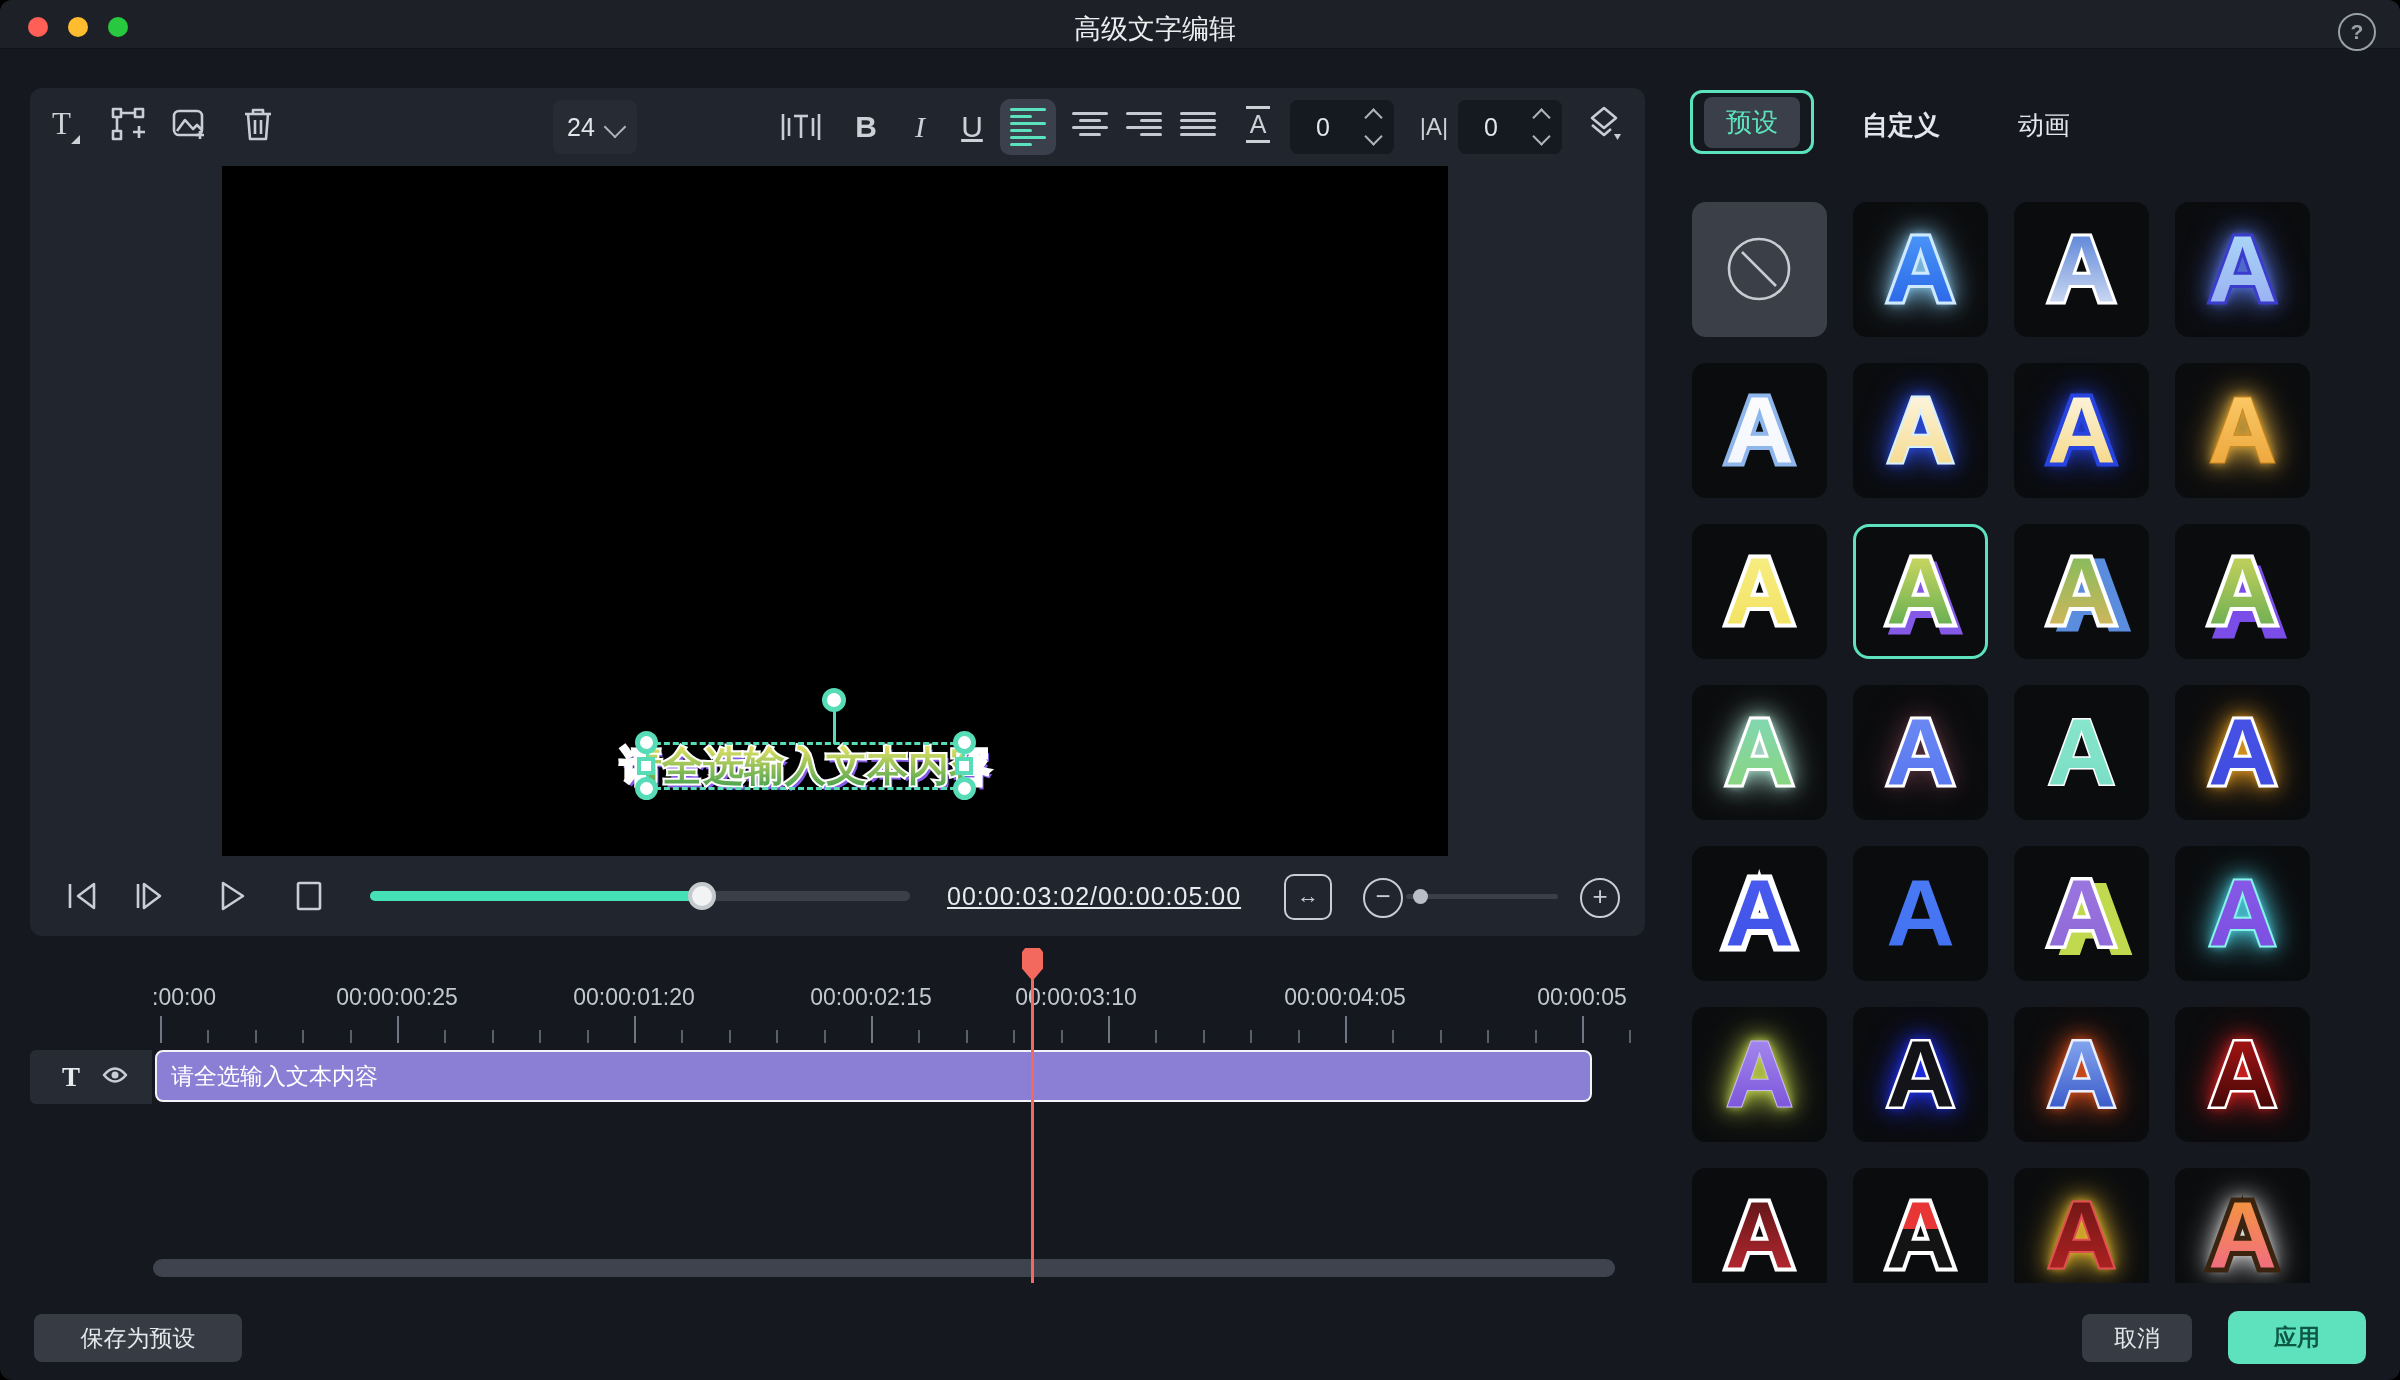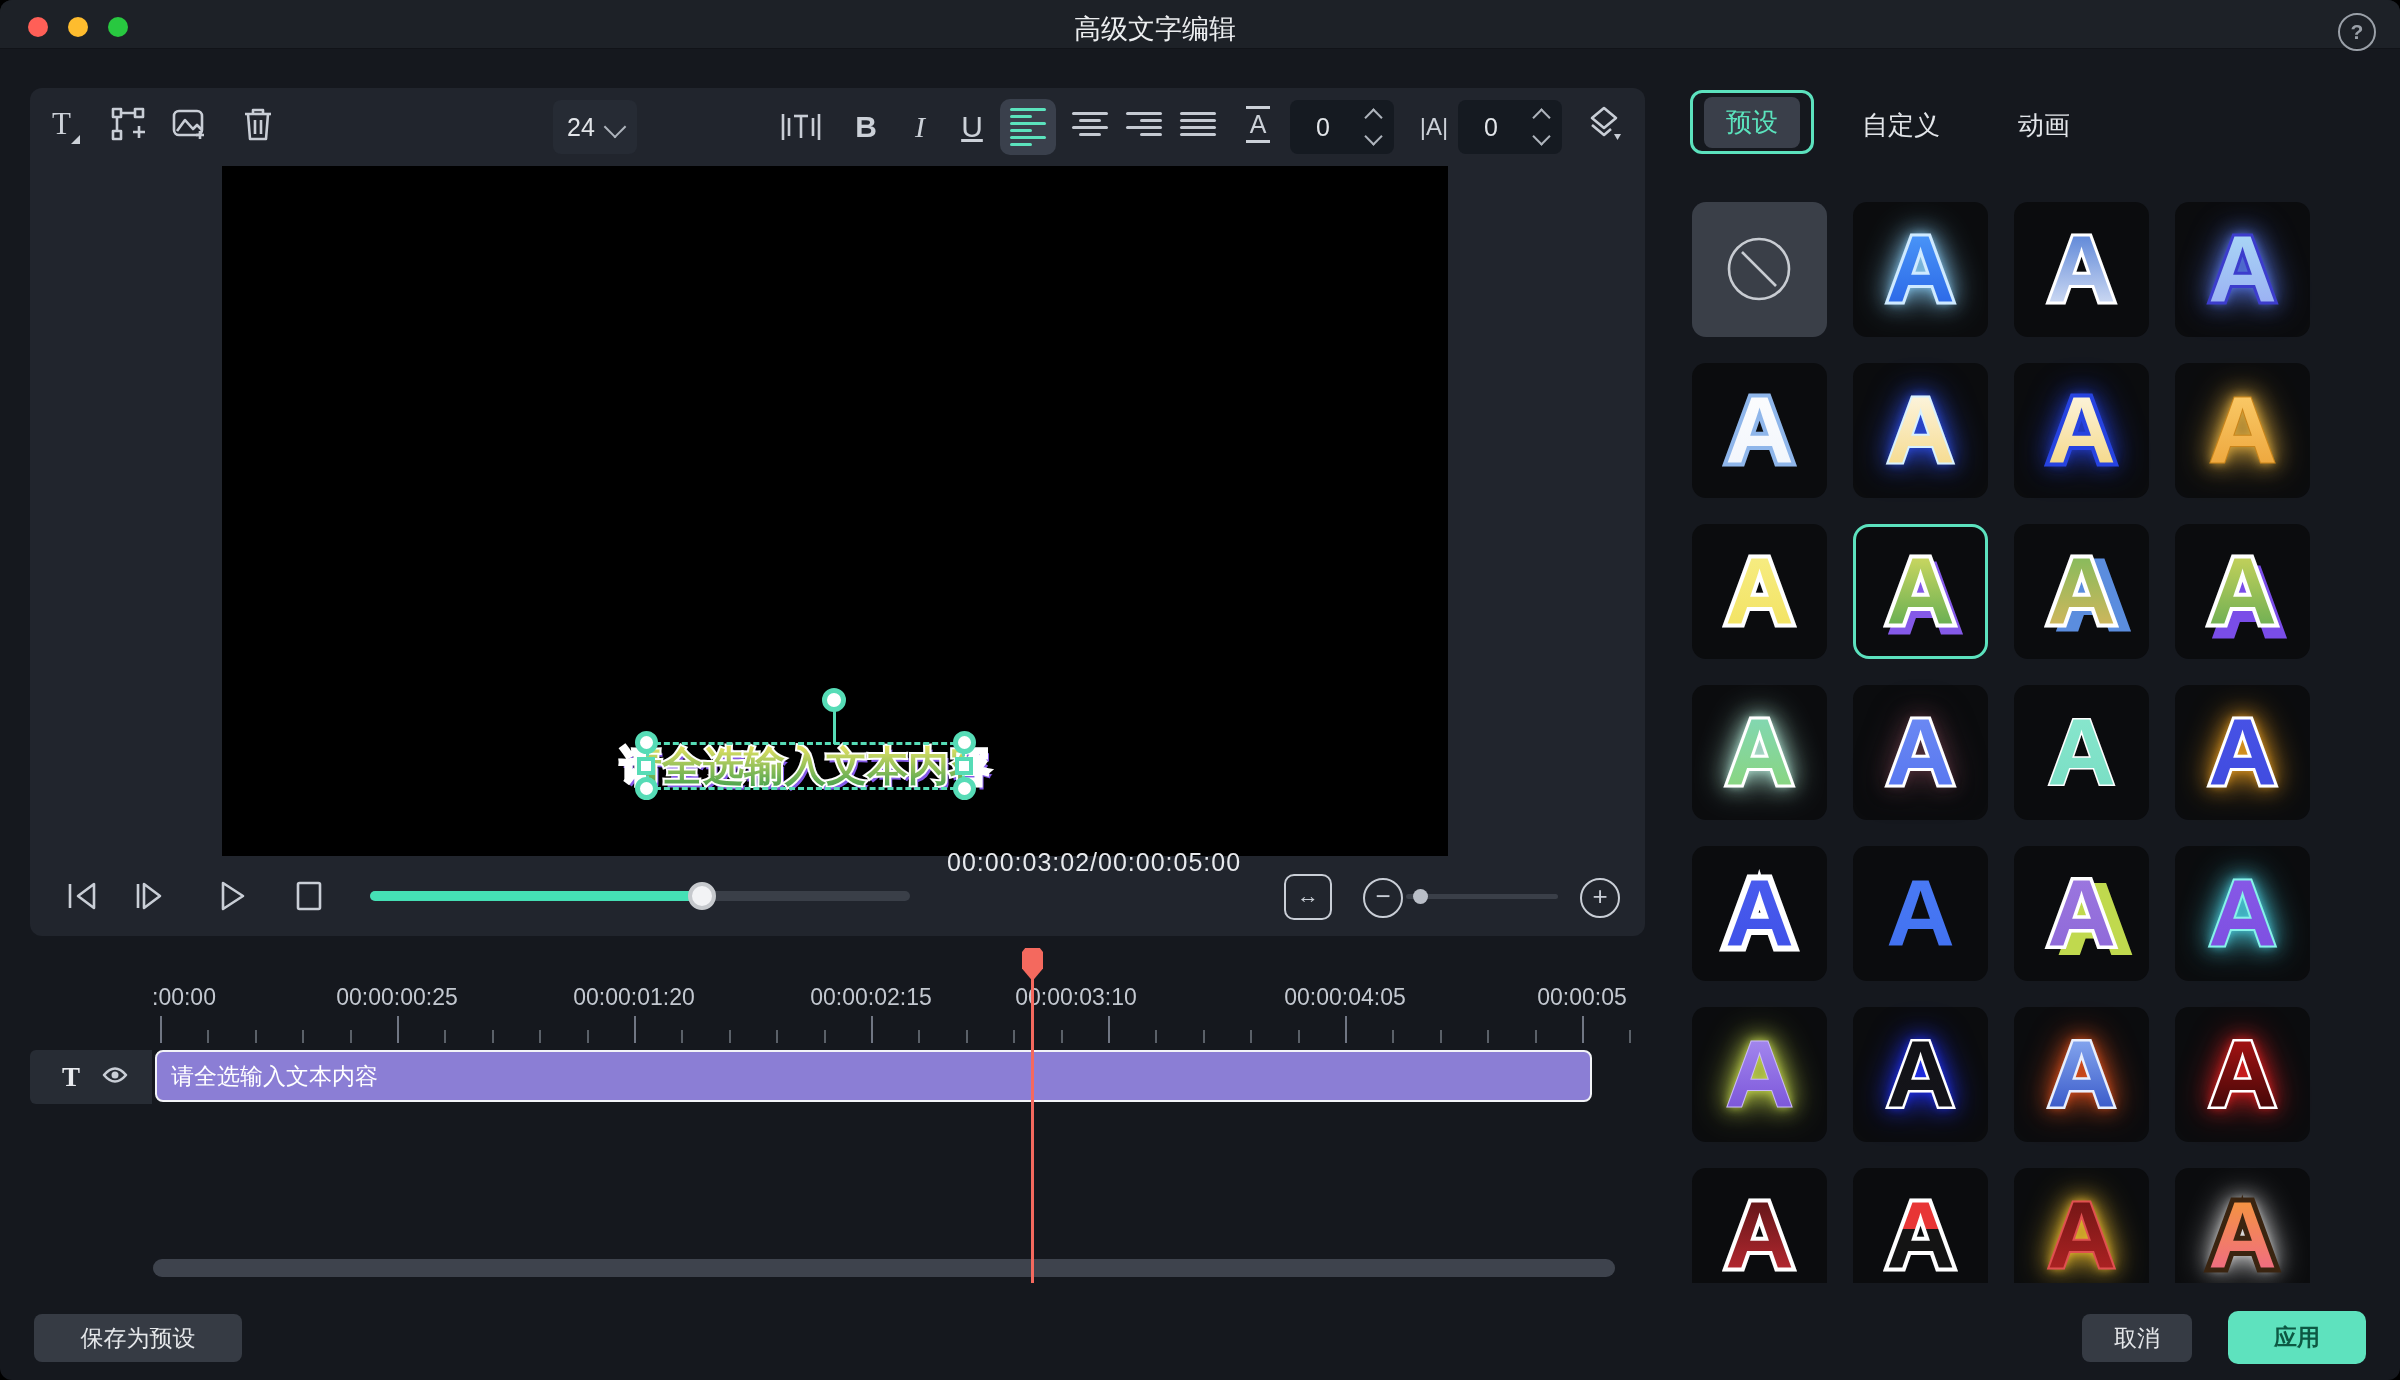--- a/index.html
+++ b/index.html
@@ -317,7 +317,7 @@
   <div class="abs" id="tab-presets-box">
     <span id="tab-presets-inner">预设</span>
   </div>
-  <div class="abs tabtxt" style="left:1862px;top:108px;">自定义</div>
+  <div class="abs tabtxt" style="left:1862px;top:108px;font-weight:bold;">自定义</div>
   <div class="abs tabtxt" style="left:2018px;top:108px;text-align:right;">动画</div>
 
   <div class="abs" id="gridclip">

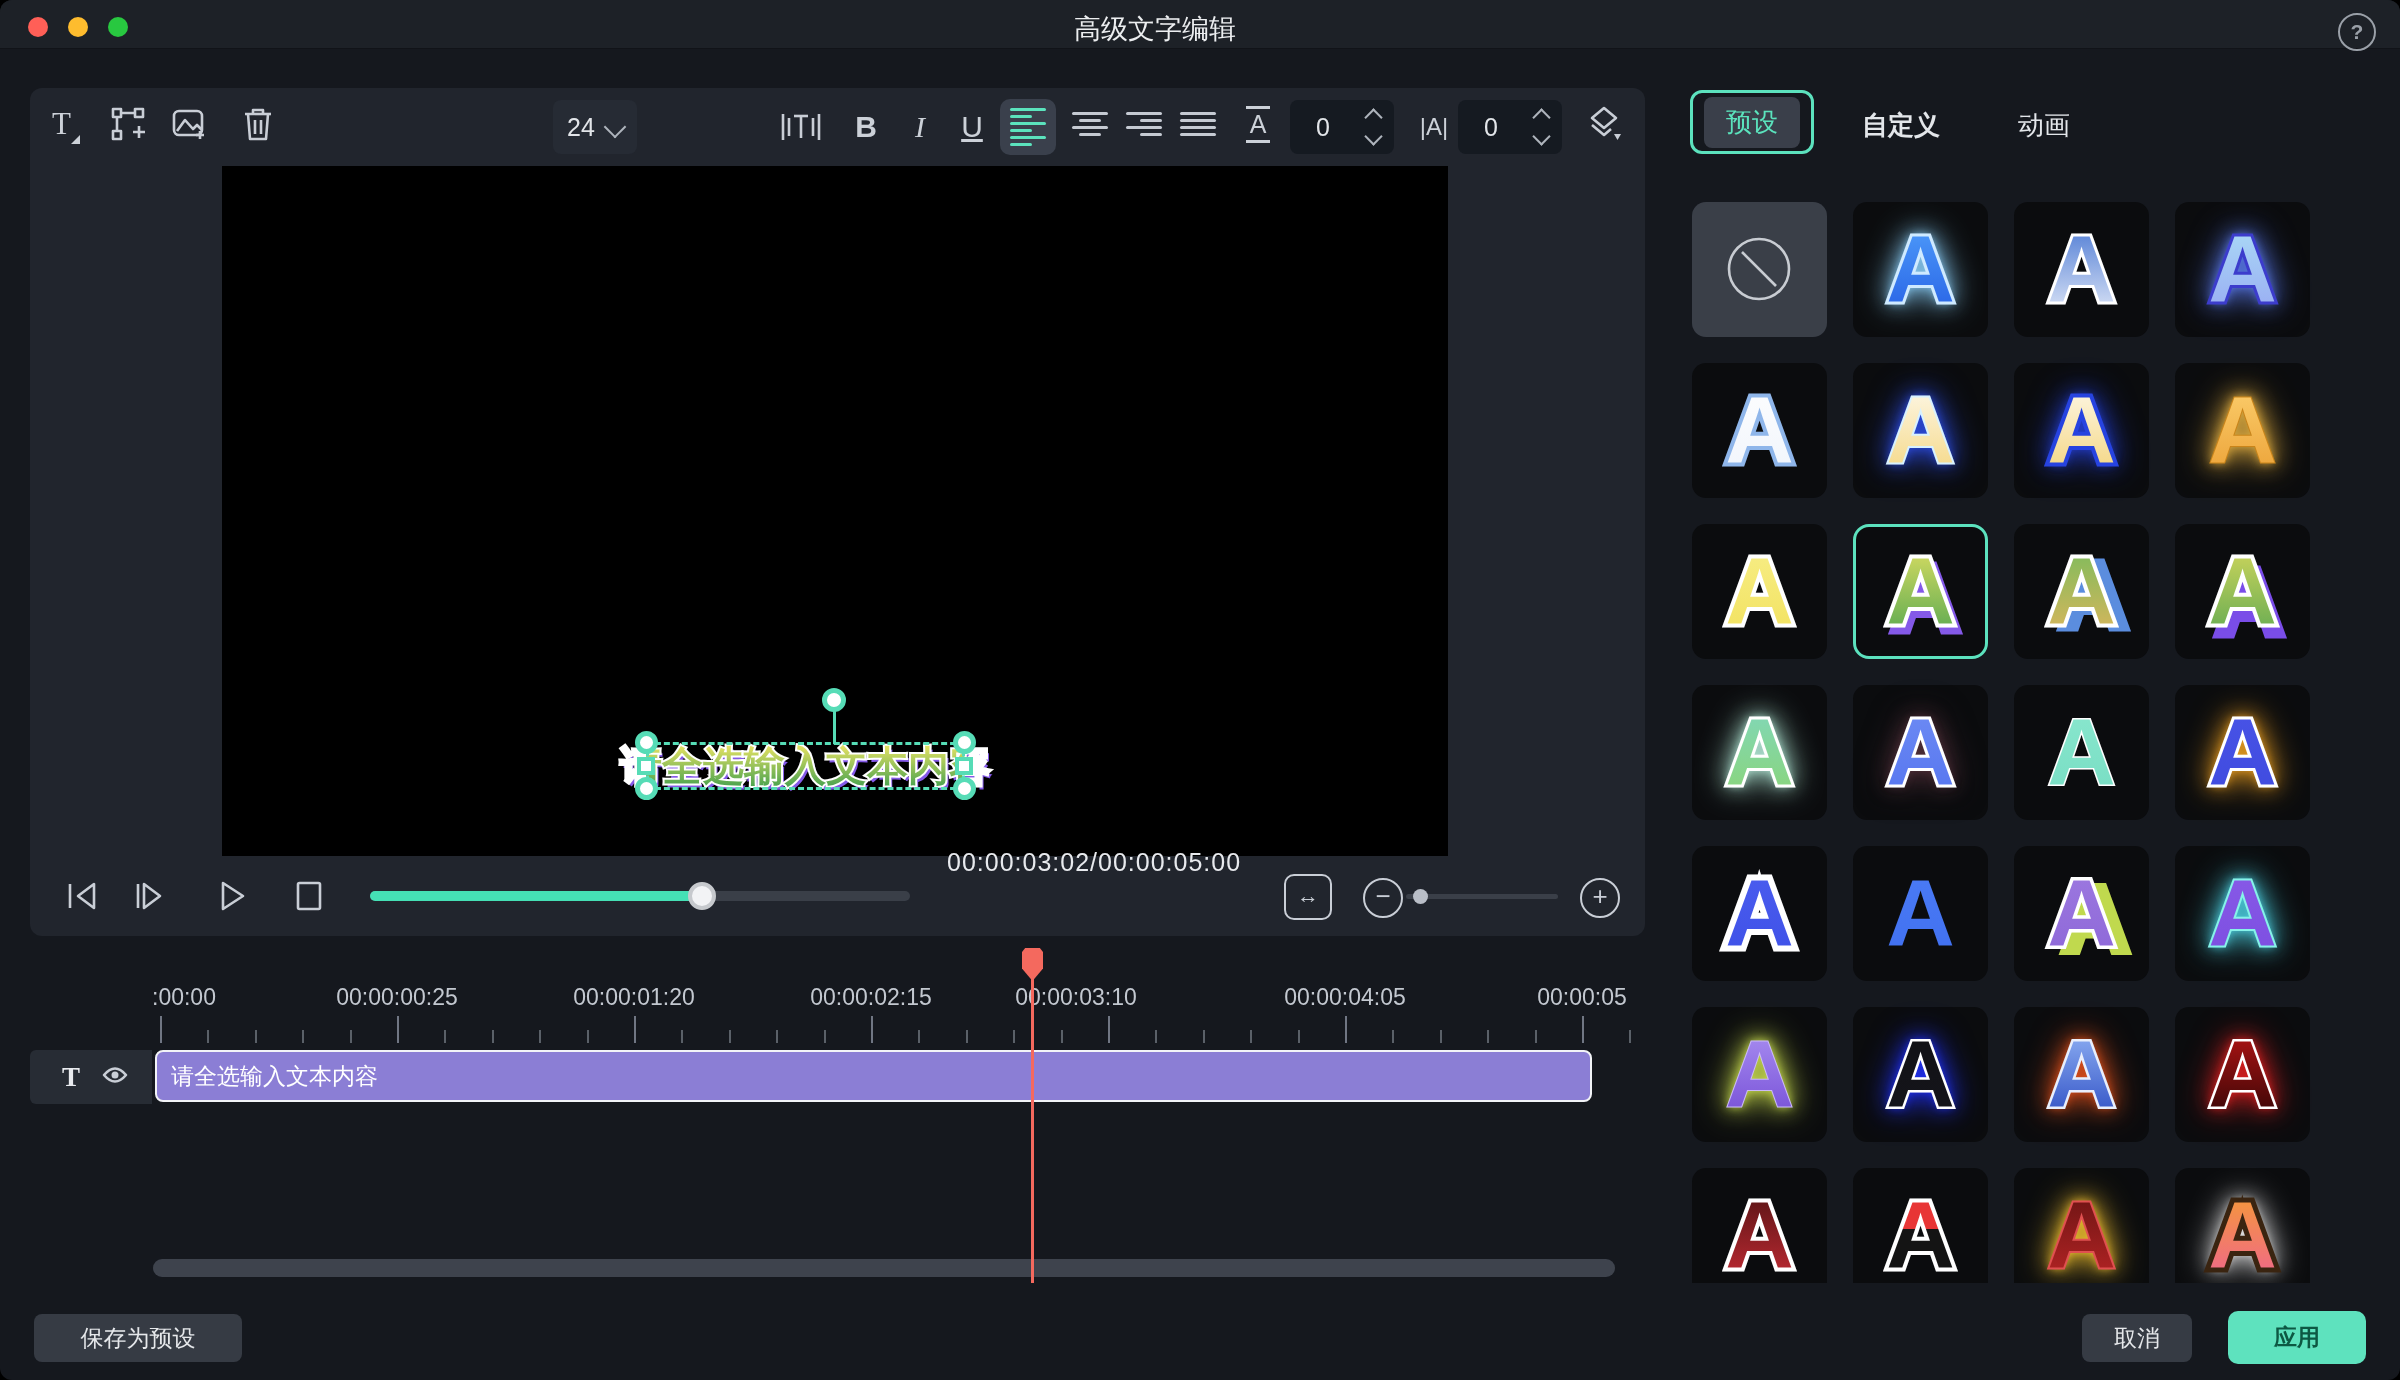--- a/index.html
+++ b/index.html
@@ -247,7 +247,7 @@
     <div style="width:61.3%;height:100%;background:#45e0b5;border-radius:5px;"></div>
   </div>
   <div class="abs" style="left:688px;top:882px;width:20px;height:20px;background:#f2f3f5;border:4px solid #c6c9cd;border-radius:50%;"></div>
-  <div class="abs" id="timecode" style="left:947px;top:848px;">00:00:03:02/00:00:05:00</div>
+  <div class="abs" id="timecode" style="left:947px;top:882px;text-decoration:underline;">00:00:03:02/00:00:05:00</div>
   <div class="abs" id="fitbtn">↔</div>
   <div class="abs zoomc" style="left:1363px;top:878px;">−</div>
   <div class="abs" style="left:1406px;top:894px;width:152px;height:5px;background:#3a3f48;border-radius:3px;"></div>

